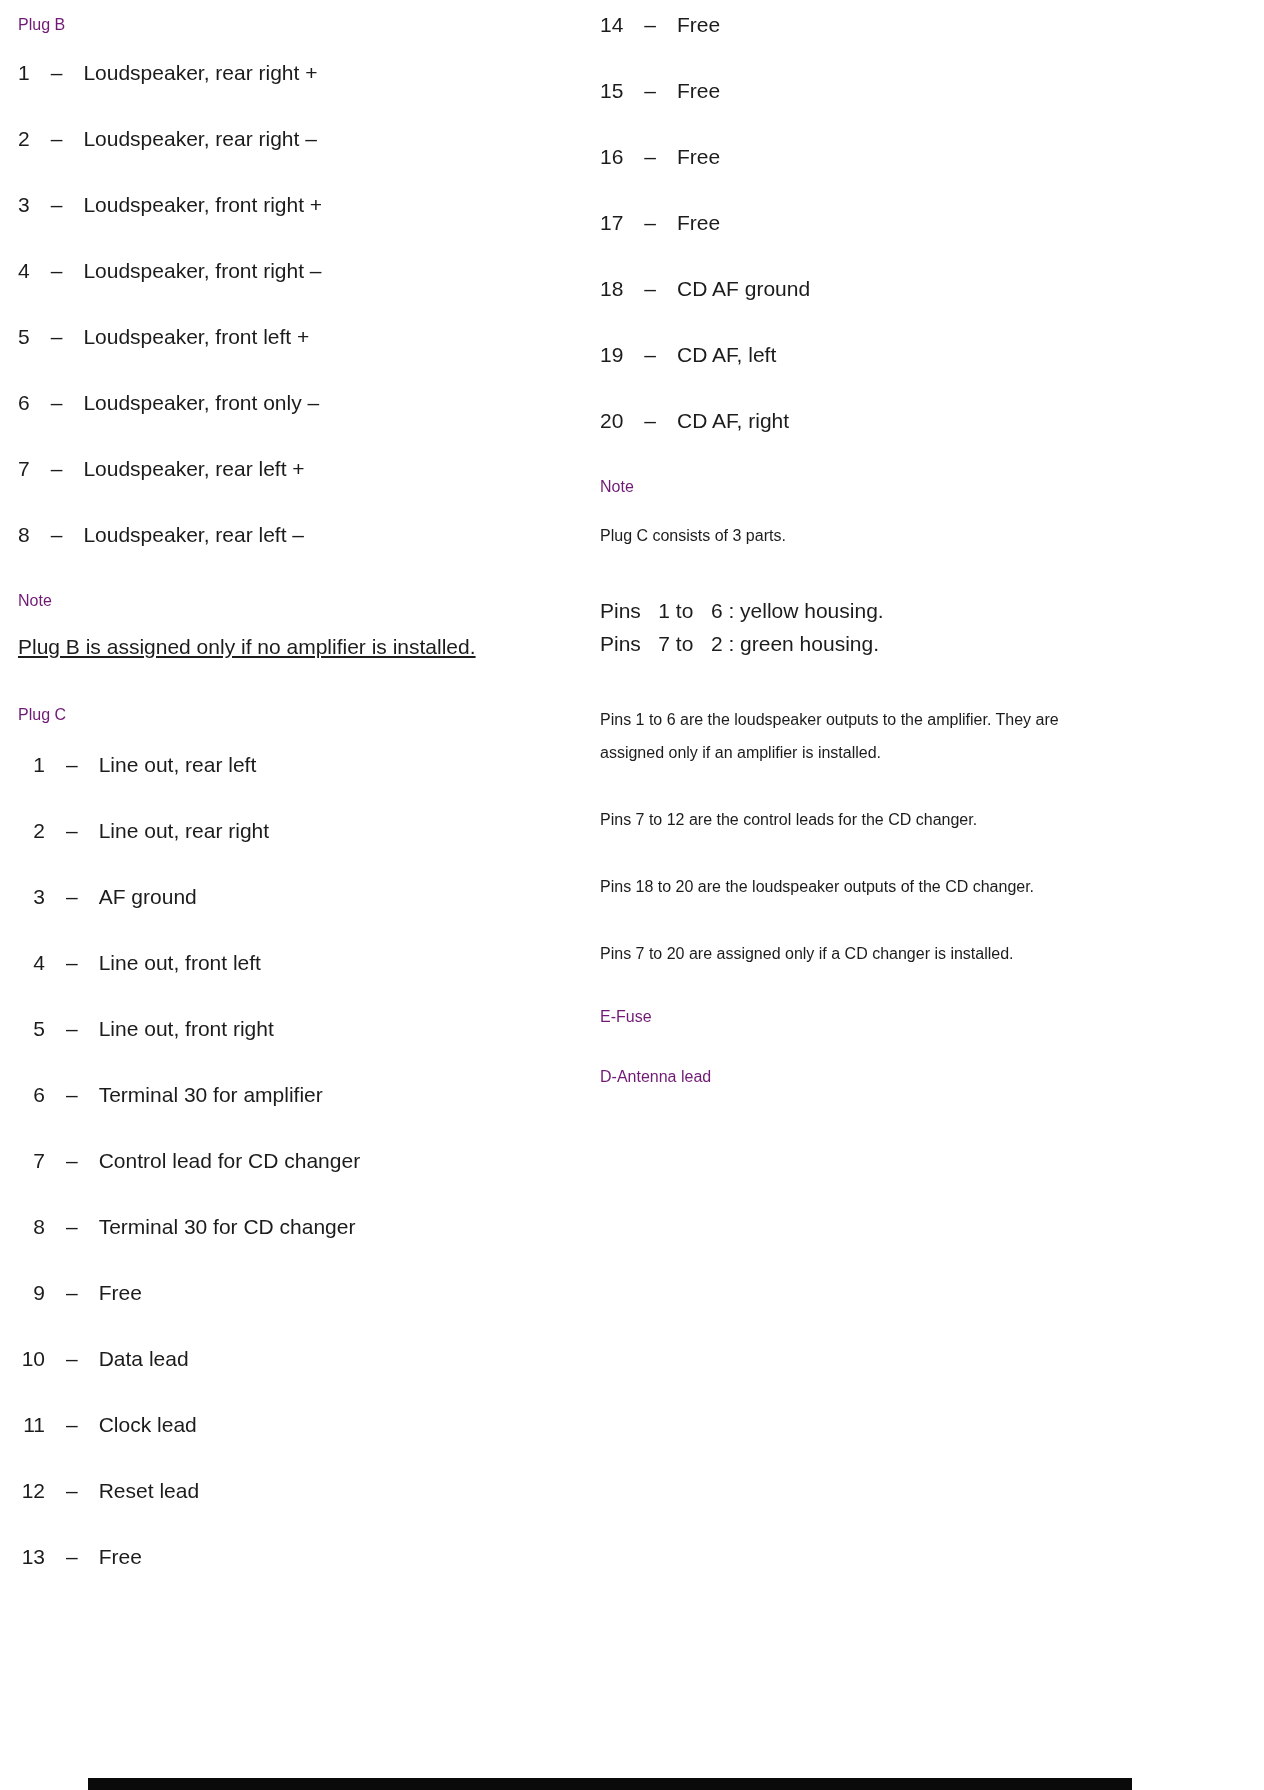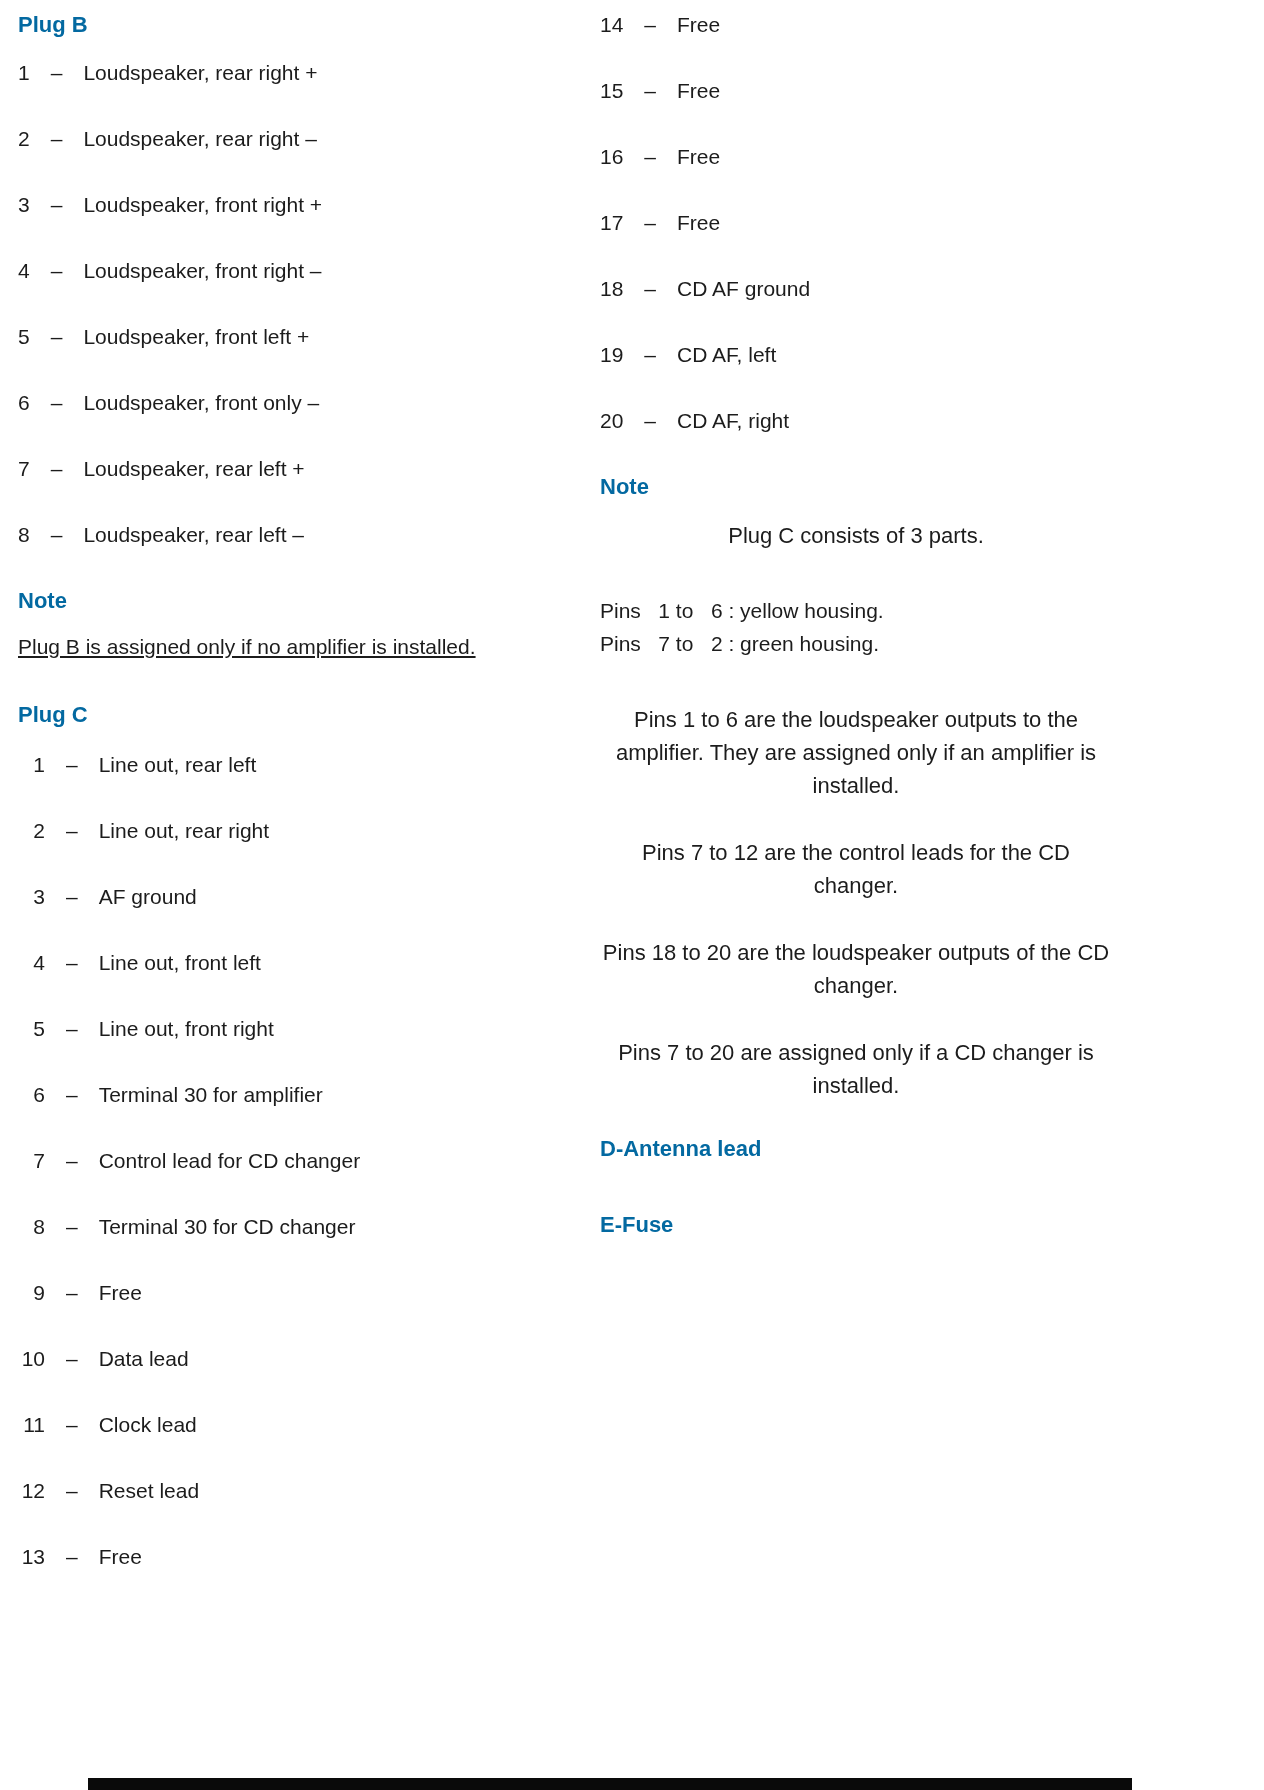--- a/index.html
+++ b/index.html
@@ -20,10 +20,10 @@
   .col-right { left: 600px; width: 512px; }
 
   .heading {
-    font-size: 22px;
-    font-weight: 700;
+    font-size: 16px;
+    font-weight: 400;
     line-height: 26px;
-    color: #0369a1;
+    color: #701a75;
   }
   .heading.plug-b-heading { margin-bottom: 22px; }
   .heading.note-heading-left { margin-bottom: 19px; }

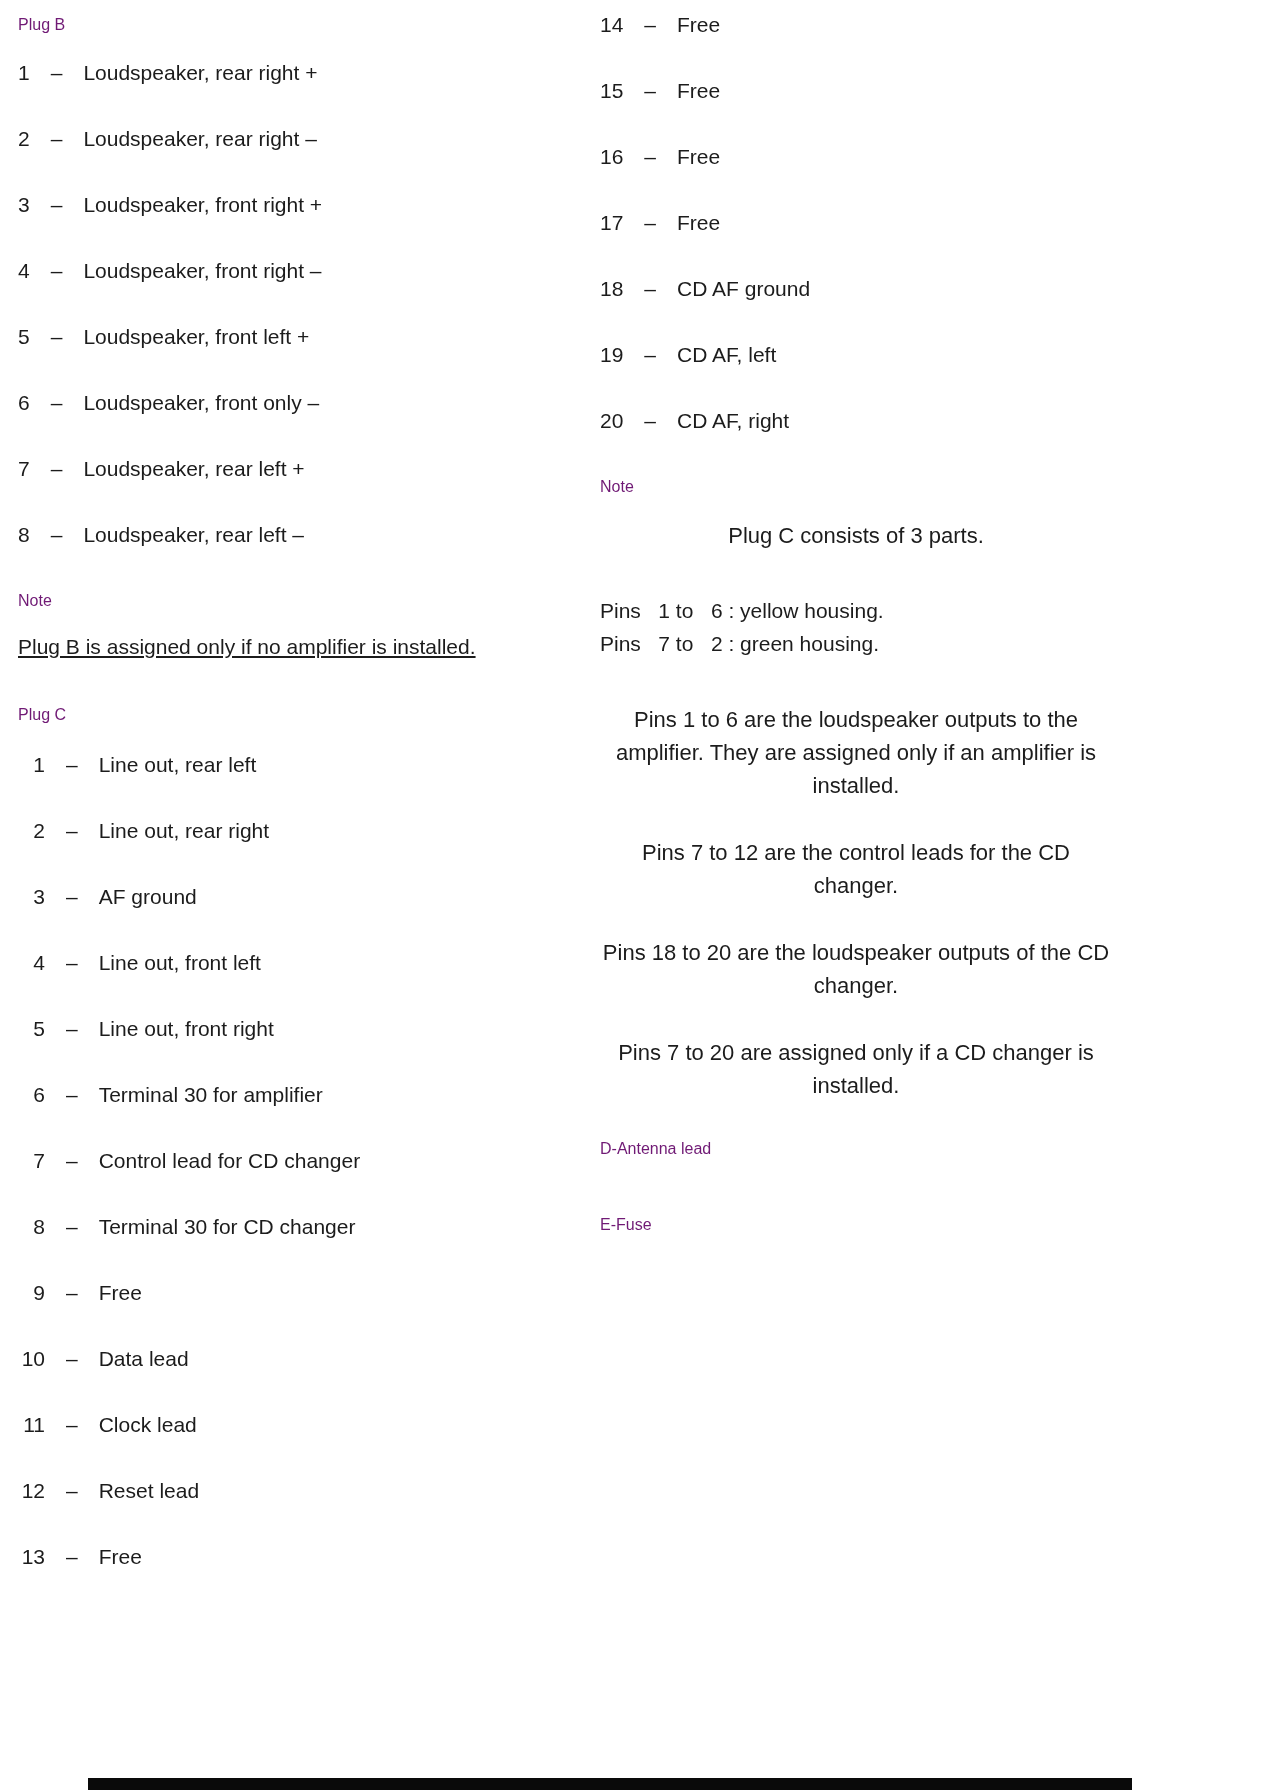--- a/index.html
+++ b/index.html
@@ -52,10 +52,9 @@
   .note-text-left { margin-bottom: 31px; }
 
   .para {
-    font-size: 22px;
+    font-size: 16px;
     line-height: 33px;
     margin-bottom: 34px;
-    text-align: center;
   }
   .intro { margin-bottom: 42px; }
 

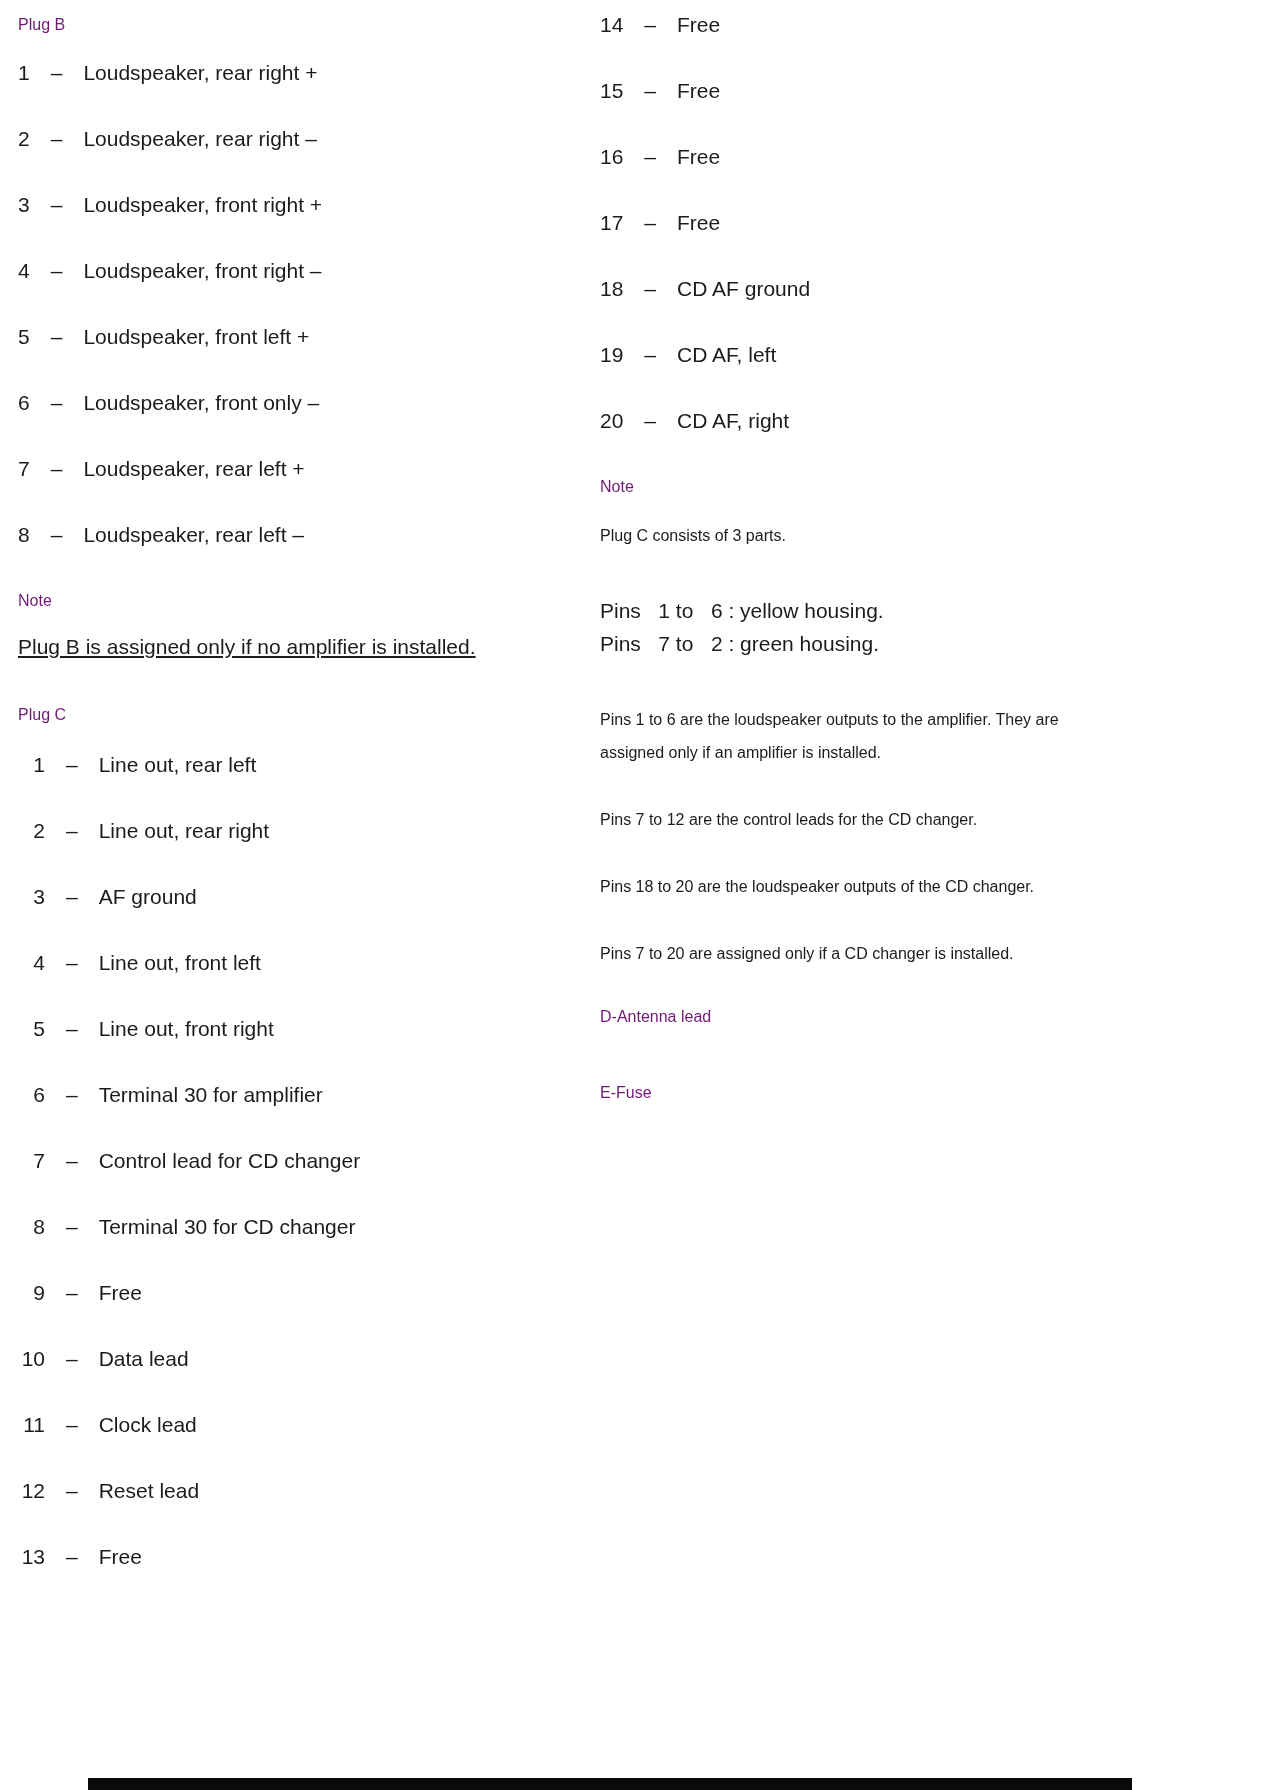--- a/index.html
+++ b/index.html
@@ -293,10 +293,10 @@
         <p class="para">Pins 7 to 20 are assigned only if a CD changer is installed.</p>
       </div>
 
+    <div class="heading e-heading">E-Fuse</div>
+
     <div class="heading d-heading">D-Antenna lead</div>
 
-    <div class="heading e-heading">E-Fuse</div>
-
   </div>
 
   <div class="scan-bar"></div>

